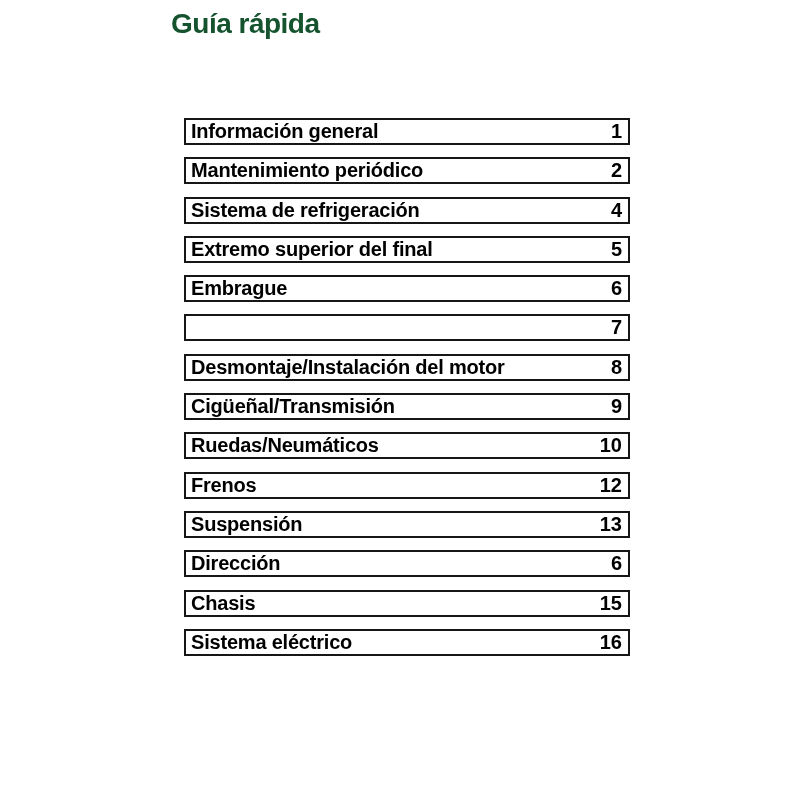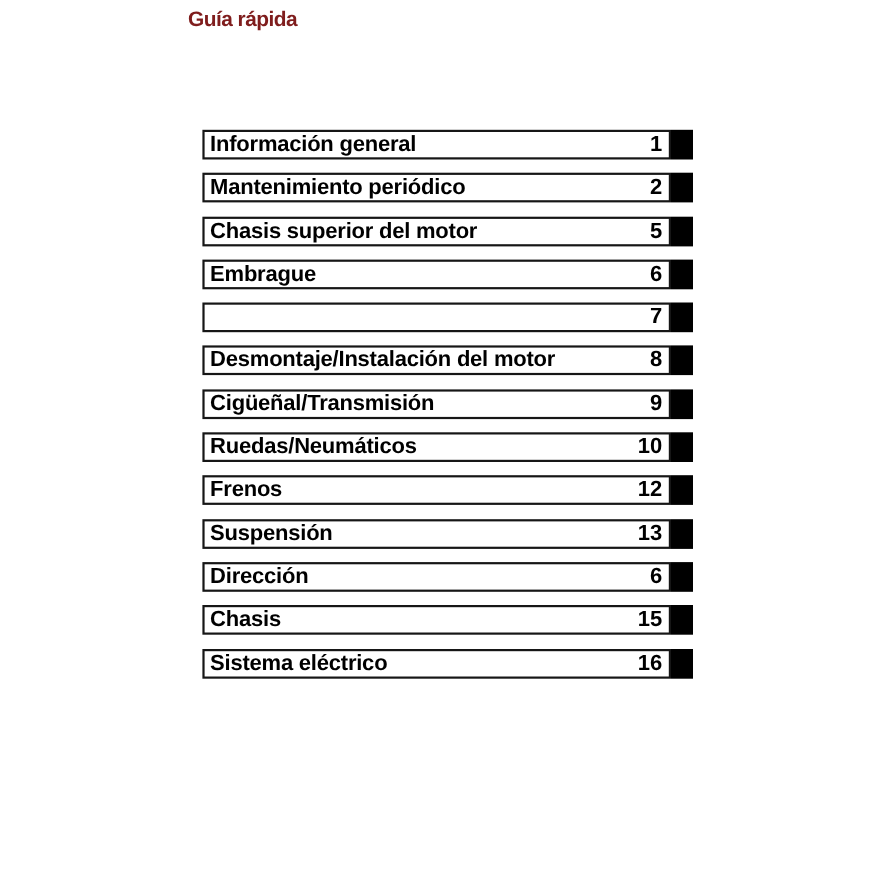--- a/index.html
+++ b/index.html
@@ -20,11 +20,11 @@
     position: absolute;
     left: 171px;
     top: 9px;
-    font-size: 19px;
+    font-size: 28px;
     font-weight: bold;
     letter-spacing: -0.5px;
     line-height: 1.1;
-    color: #7f1d1d;
+    color: #14532d;
     white-space: nowrap;
   }
   .toc-list {

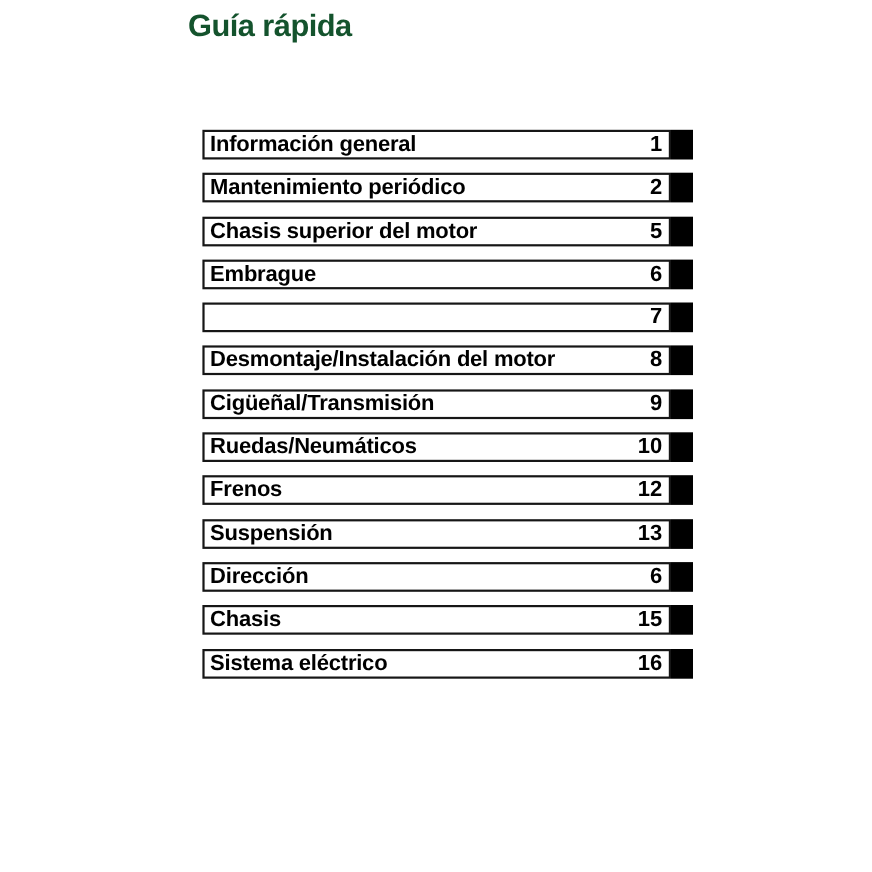--- a/index.html
+++ b/index.html
@@ -38,6 +38,7 @@
     align-items: stretch;
     height: 27px;
     margin-bottom: 12.3px;
+    flex-direction: column;
   }
   .toc-box {
     flex: 1;

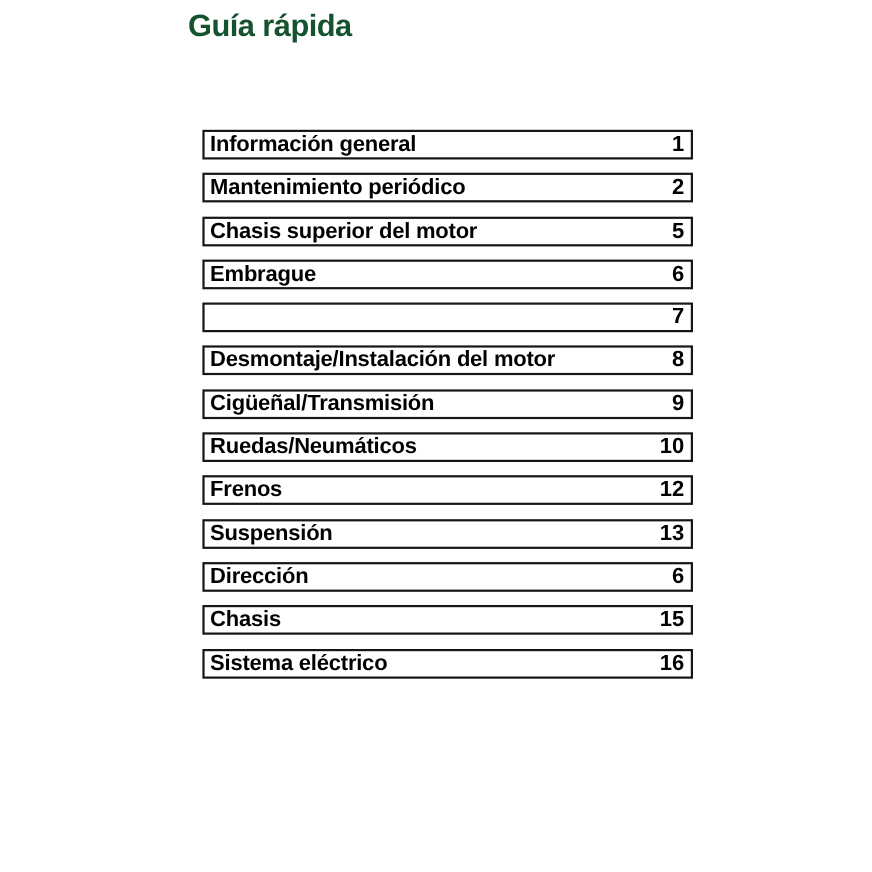--- a/index.html
+++ b/index.html
@@ -96,6 +96,13 @@
     </div>
 
 
+    <div class="toc-row">
+      <div class="toc-box">
+        <span class="toc-label">Sistema de refrigeración</span>
+        <span class="toc-num">4</span>
+      </div>
+      <div class="toc-tab"></div>
+    </div>
 
     <div class="toc-row">
       <div class="toc-box">

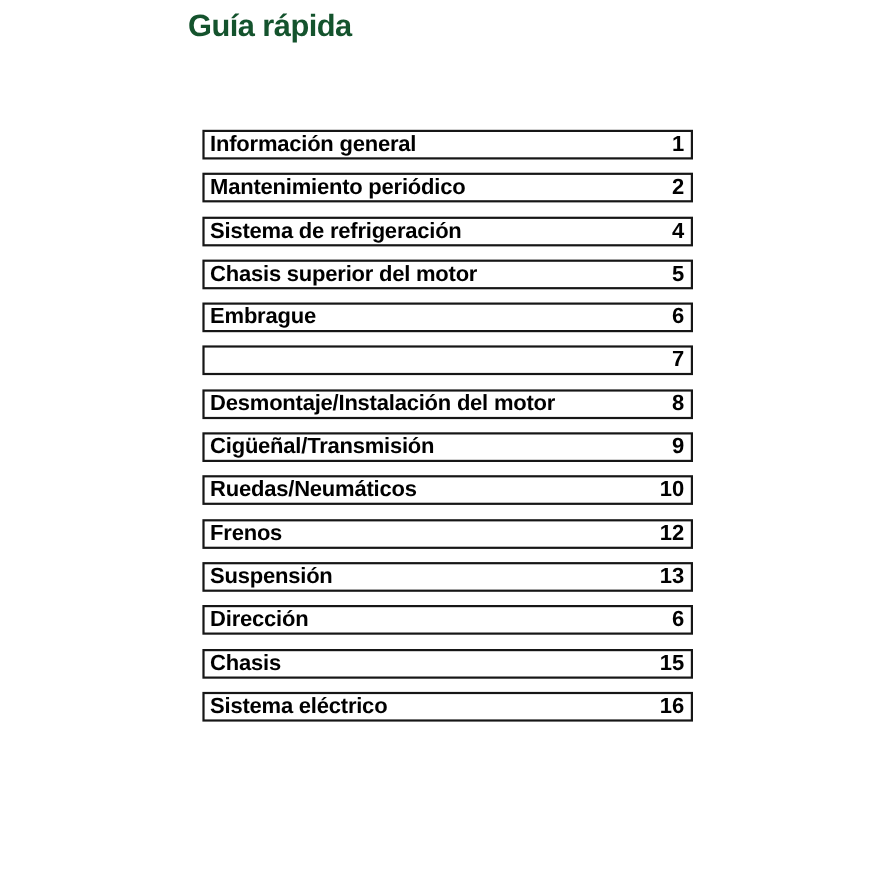--- a/index.html
+++ b/index.html
@@ -106,7 +106,7 @@
 
     <div class="toc-row">
       <div class="toc-box">
-        <span class="toc-label">Chasis superior del motor</span>
+        <span class="toc-label">Extremo superior del final</span>
         <span class="toc-num">5</span>
       </div>
       <div class="toc-tab"></div>

